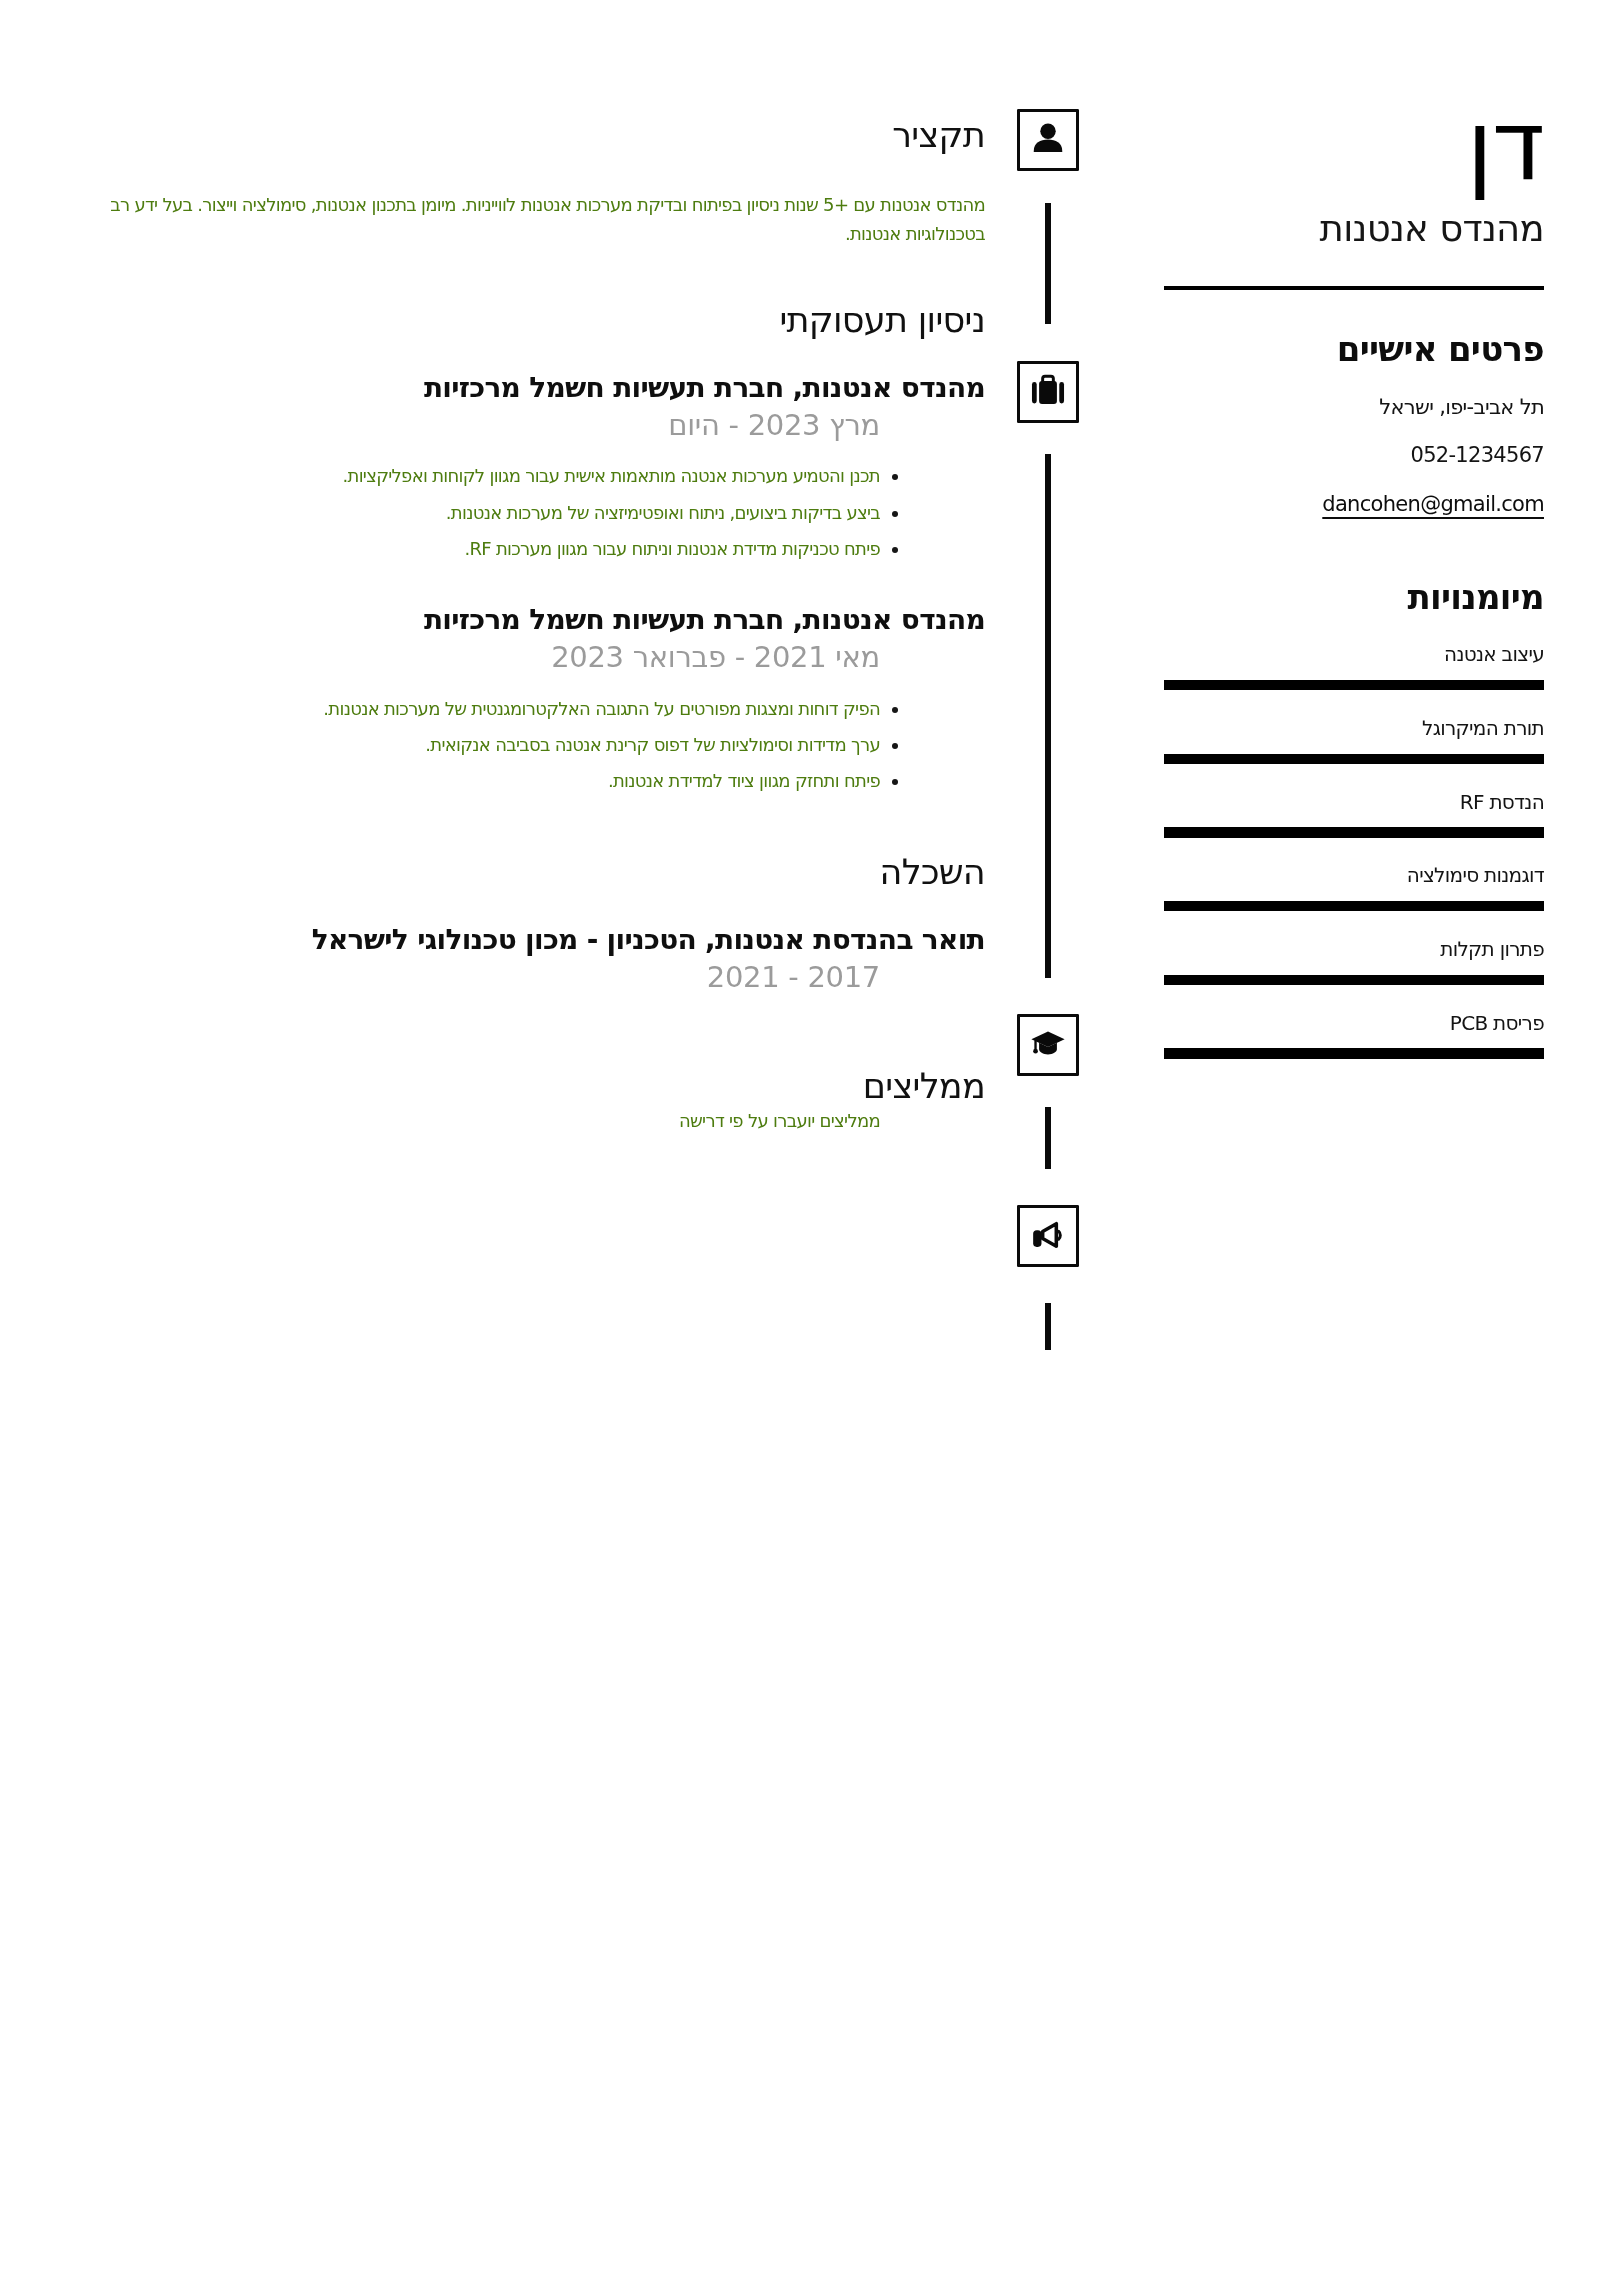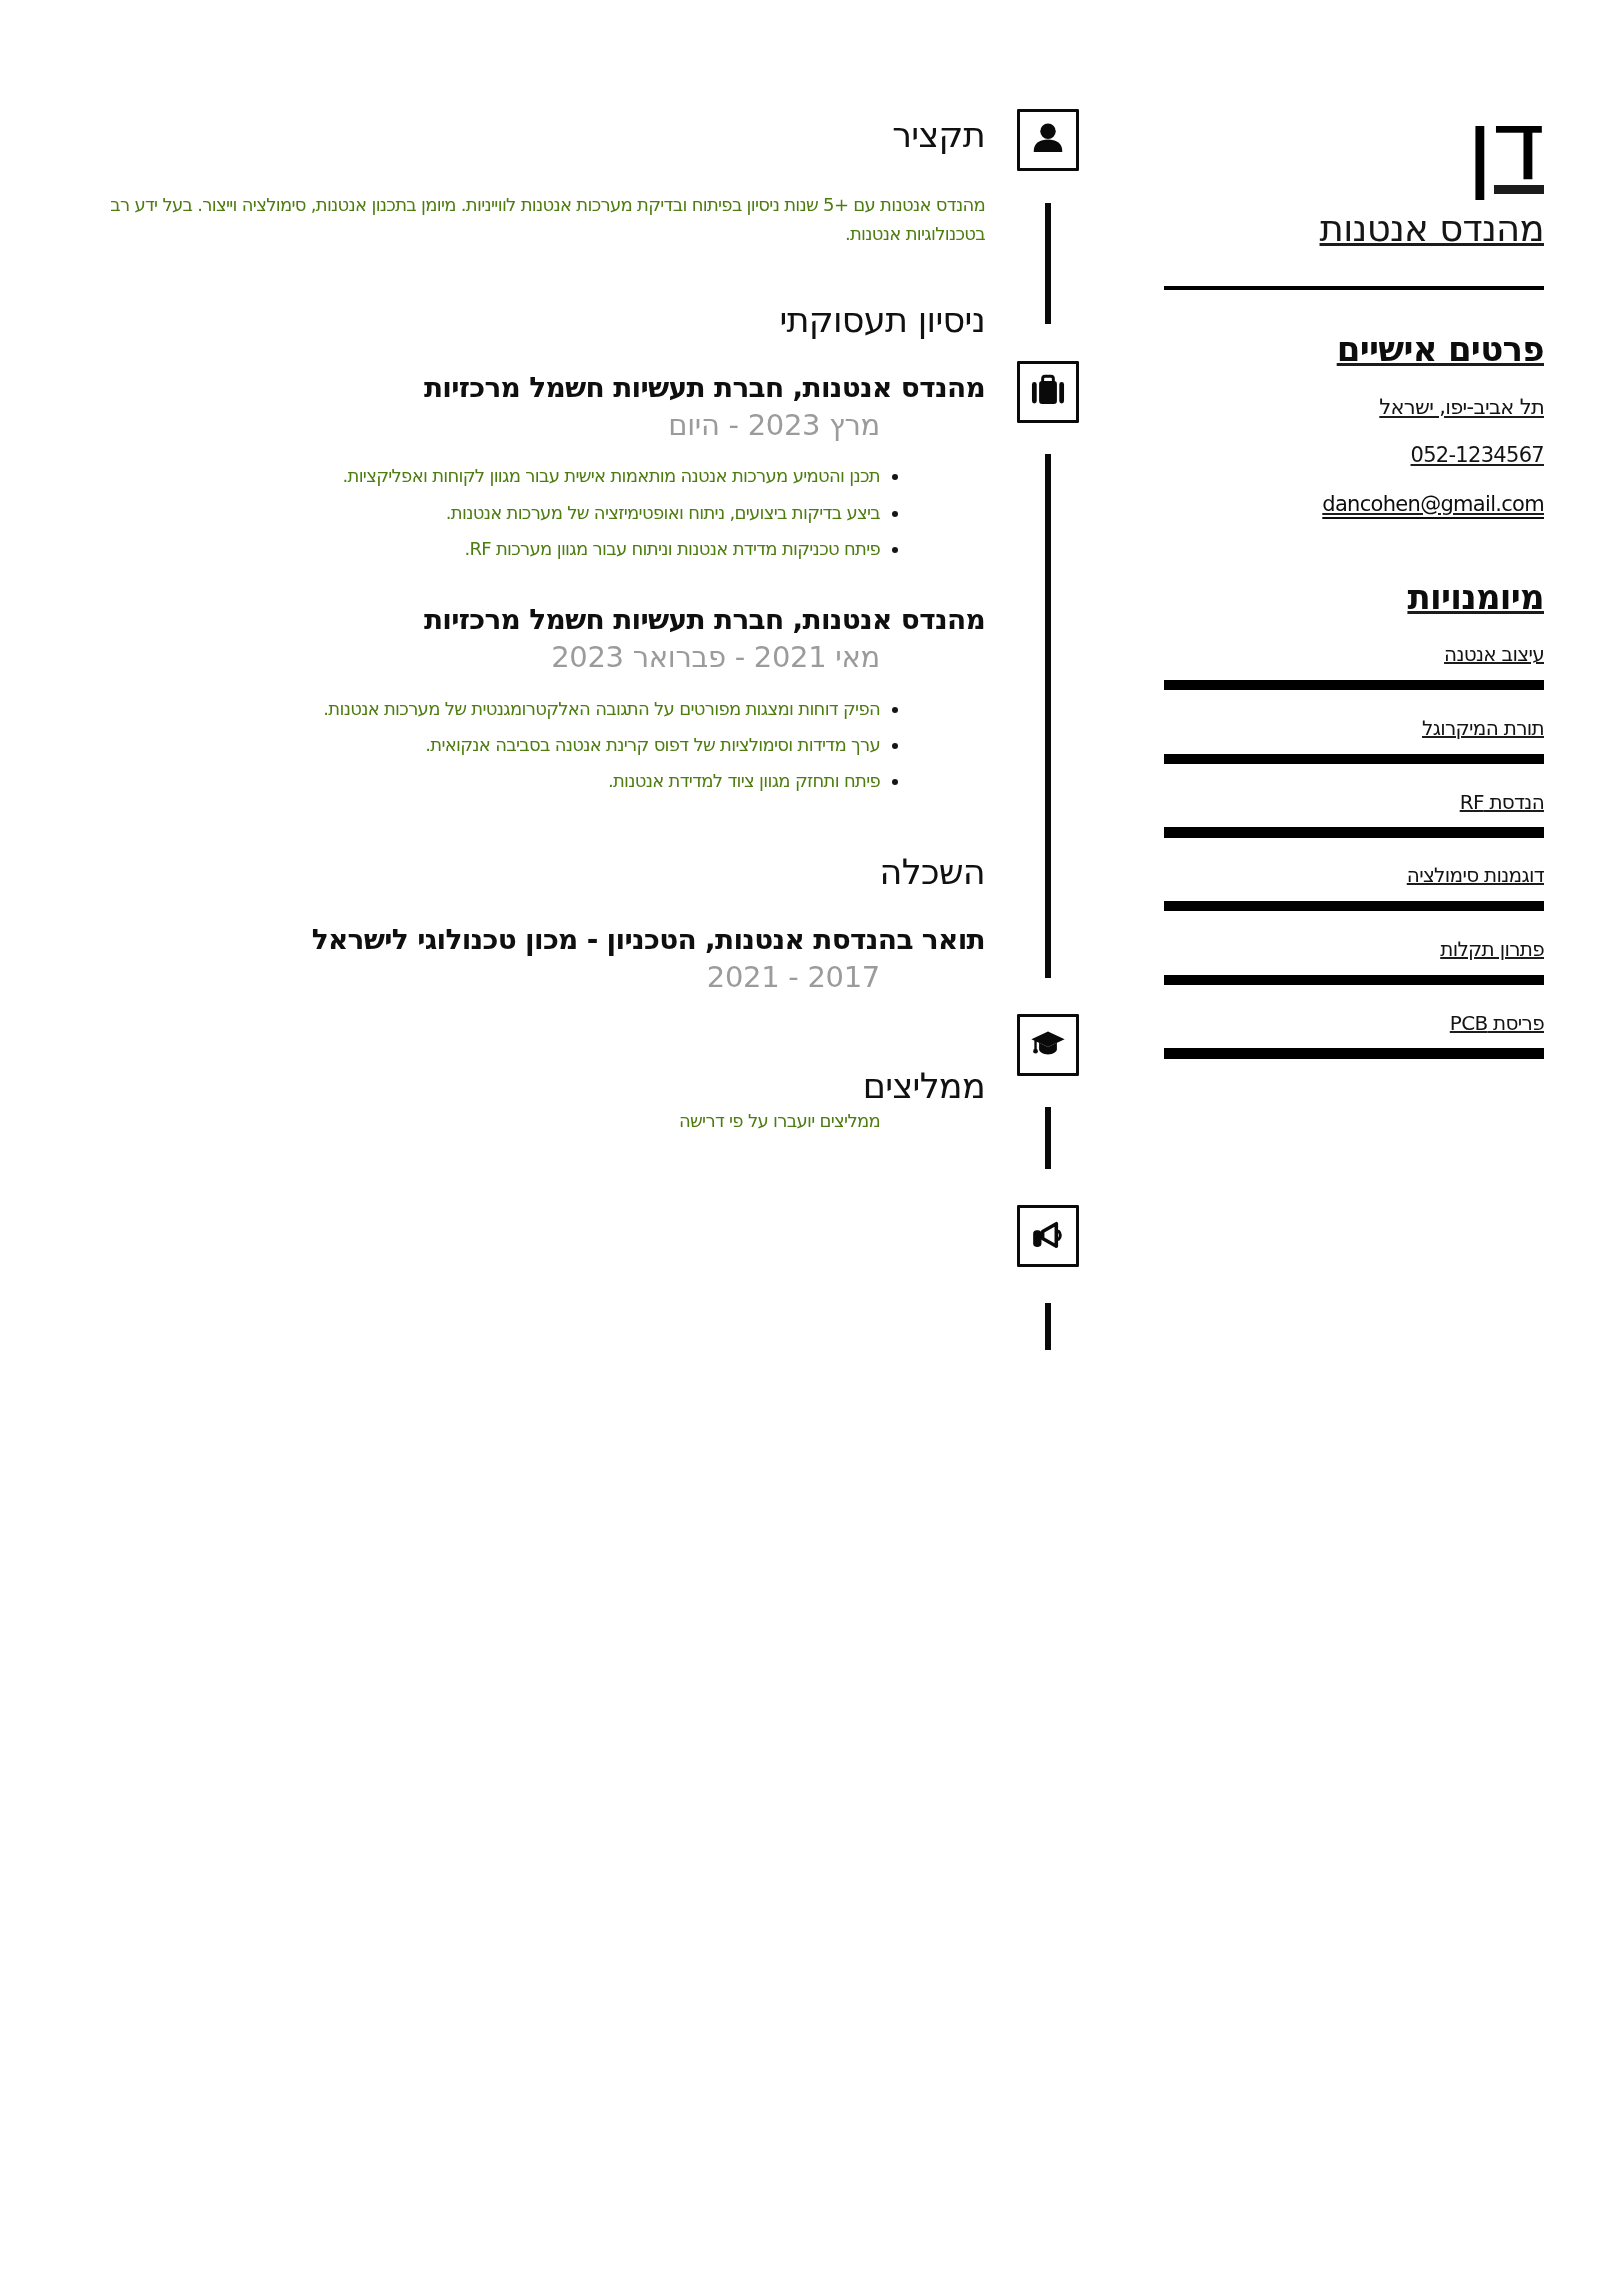--- a/index.html
+++ b/index.html
@@ -13,7 +13,7 @@
   }
 
   
-  .sidebar { position:absolute; left:1164px; top:36px; width:380px; text-align:right;text-decoration:underline; }
+  .sidebar { position:absolute; left:1164px; top:36px; width:380px; text-align:right; }
   .name { font-weight:400; color:#000; font-size:98px; line-height:0.85; letter-spacing:-1.3px; margin-top:69px; }
   .name span { display:block; }
   .subtitle { font-size:37px; color:#161616; margin-top:18.3px; letter-spacing:-0.7px; }

